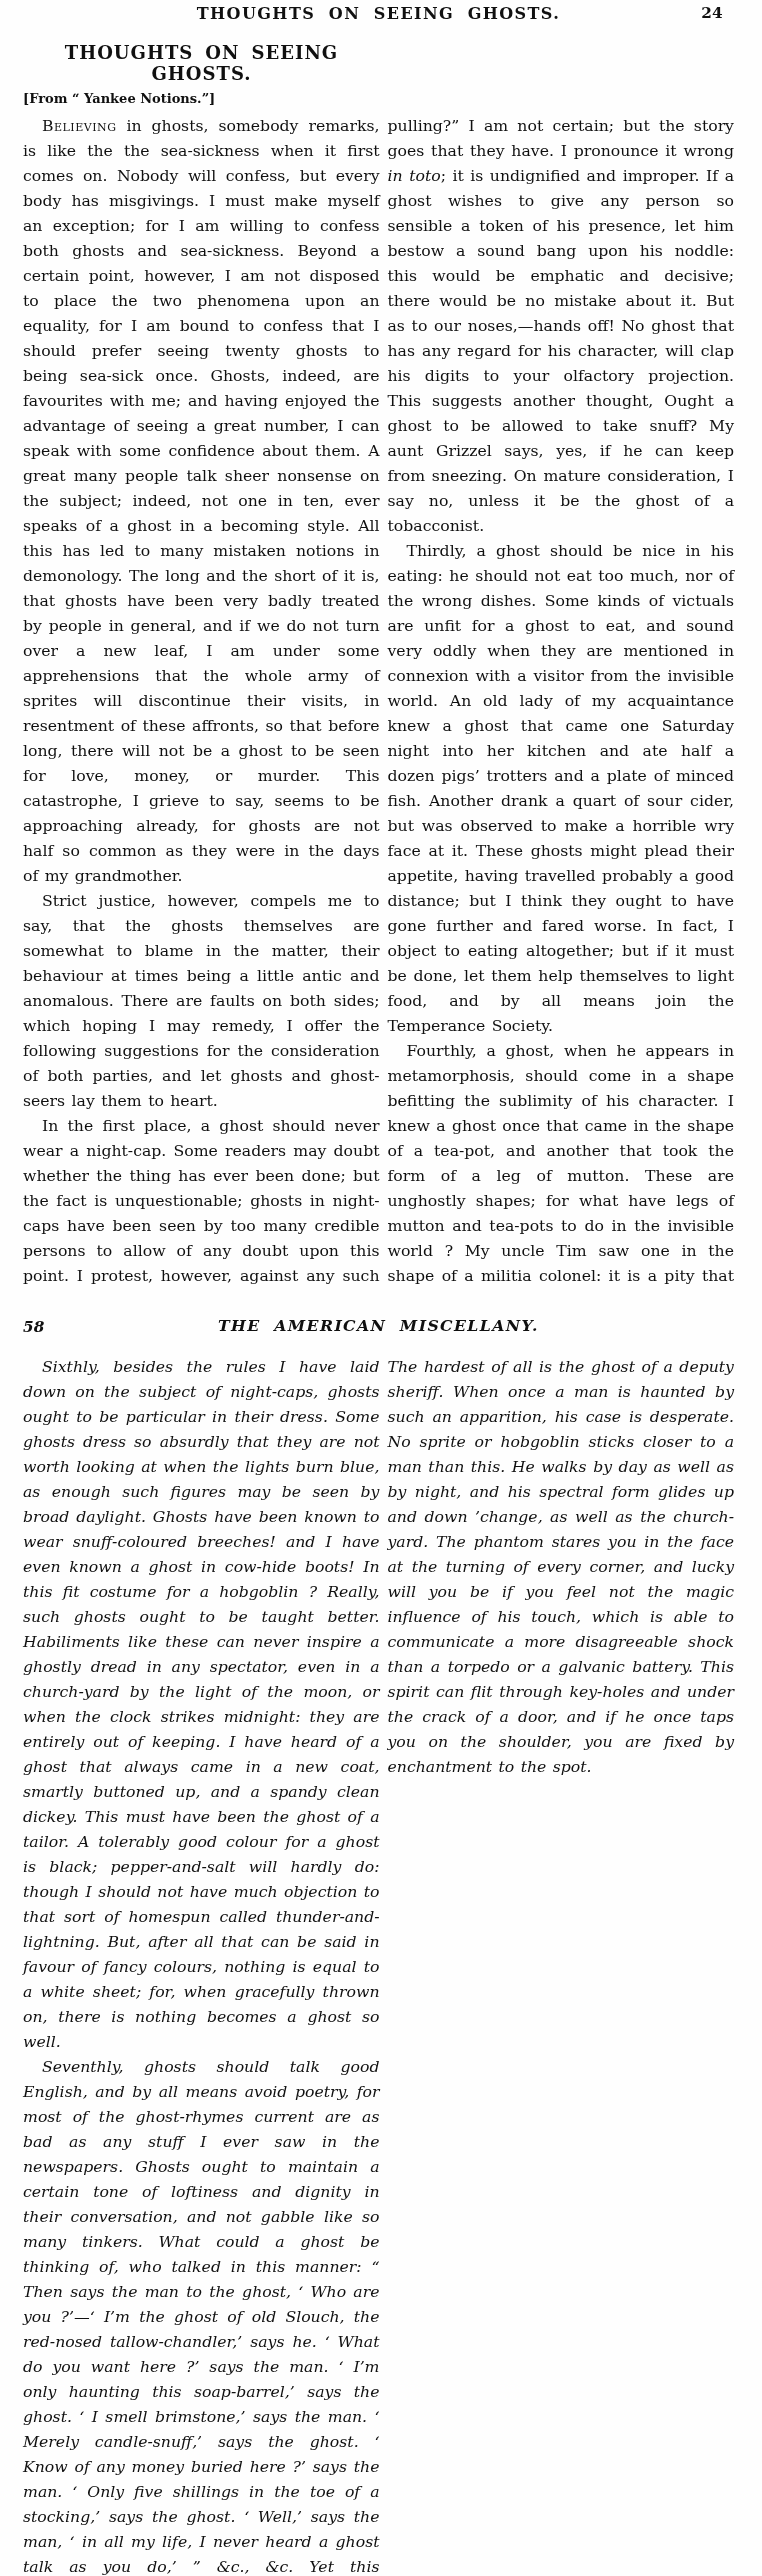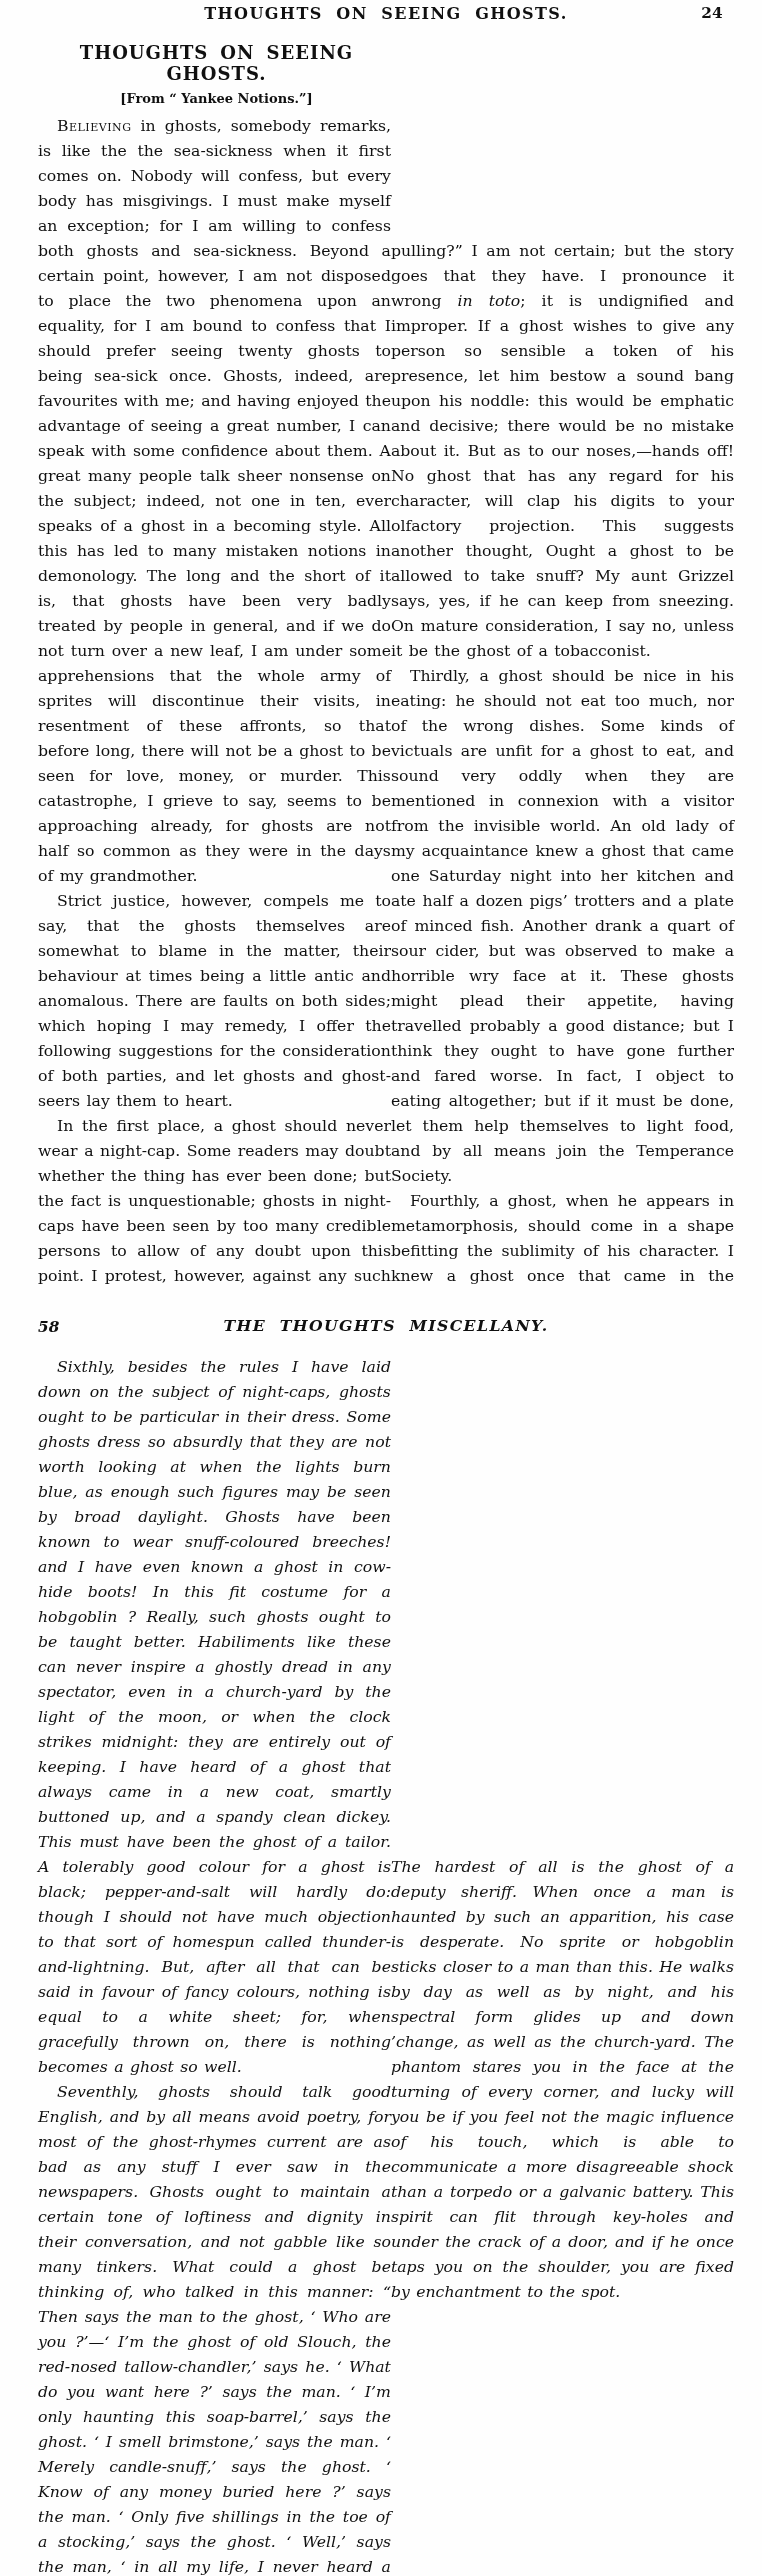--- a/index.html
+++ b/index.html
@@ -18,7 +18,7 @@
     width: 763px;
     overflow: hidden;
     box-sizing: border-box;
-    padding: 0 29px 0 38px;
+    padding: 0 29px 0 23px;
   }
   .page-57 { top: 0;    height: 1289px; }
   .page-58 { top: 1289px; height: 1287px; font-style: italic; }

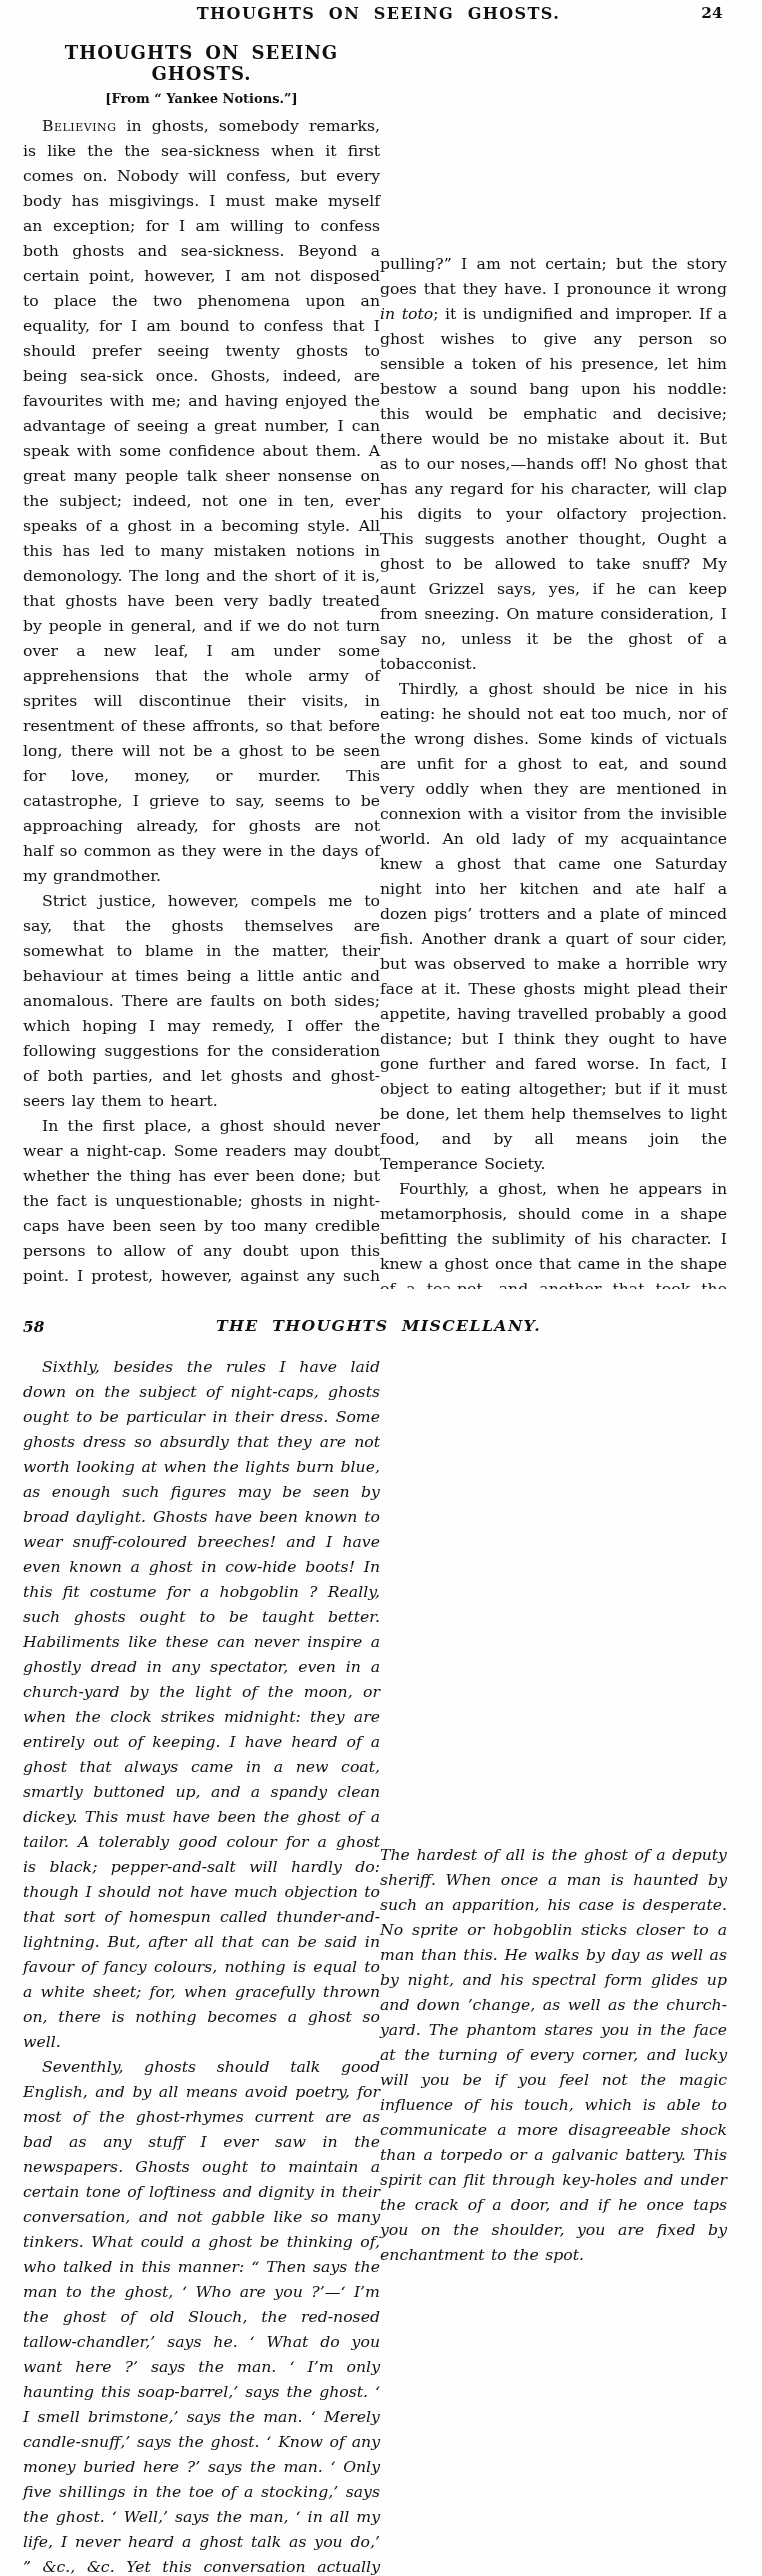--- a/index.html
+++ b/index.html
@@ -56,7 +56,6 @@
   }
   .attribution {
     width: 357px;
-    text-align: center;
     font-size: 13px;
     font-weight: bold;
     margin-top: 6.7px;

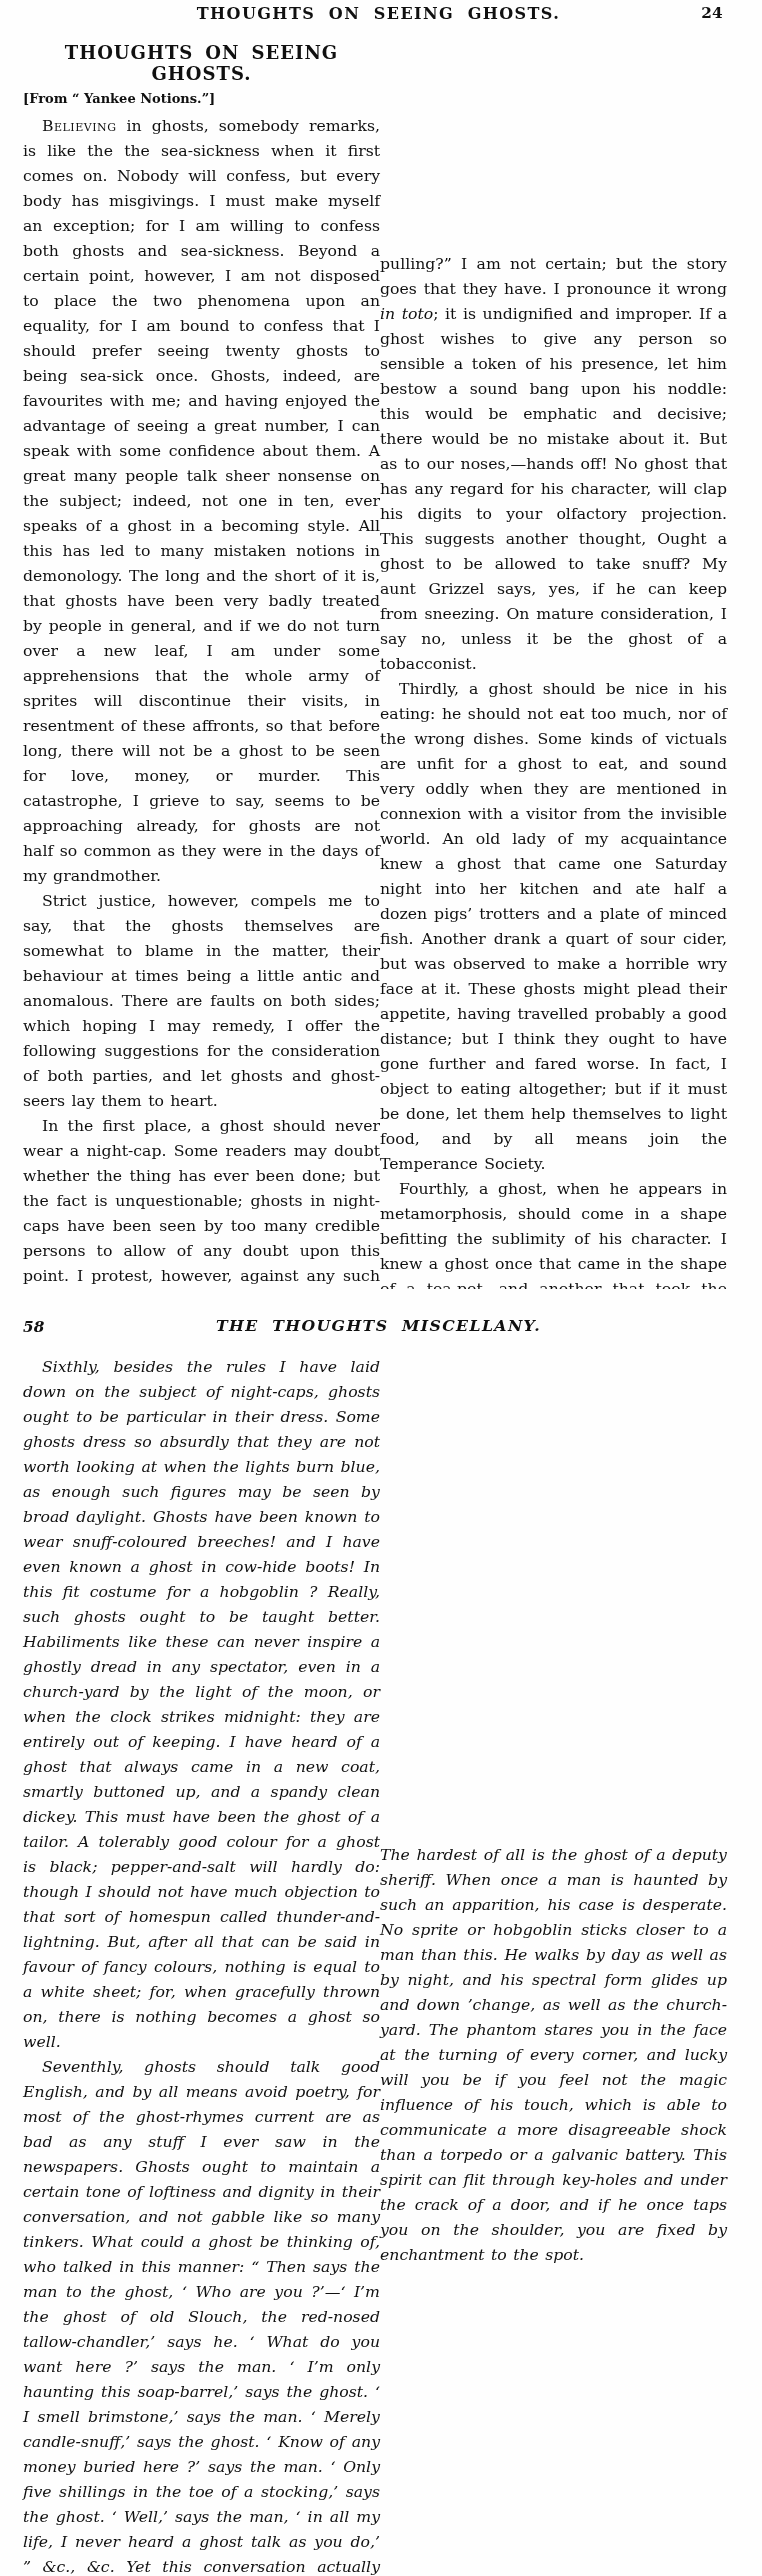--- a/index.html
+++ b/index.html
@@ -64,8 +64,8 @@
 
   .columns {
     display: flex;
-    gap: 0;
-    align-items: center;
+    gap: 8px;
+    align-items: flex-start;
   }
   .page-58 .columns { margin-top: 13.3px; }
   .col { text-align: justify; }

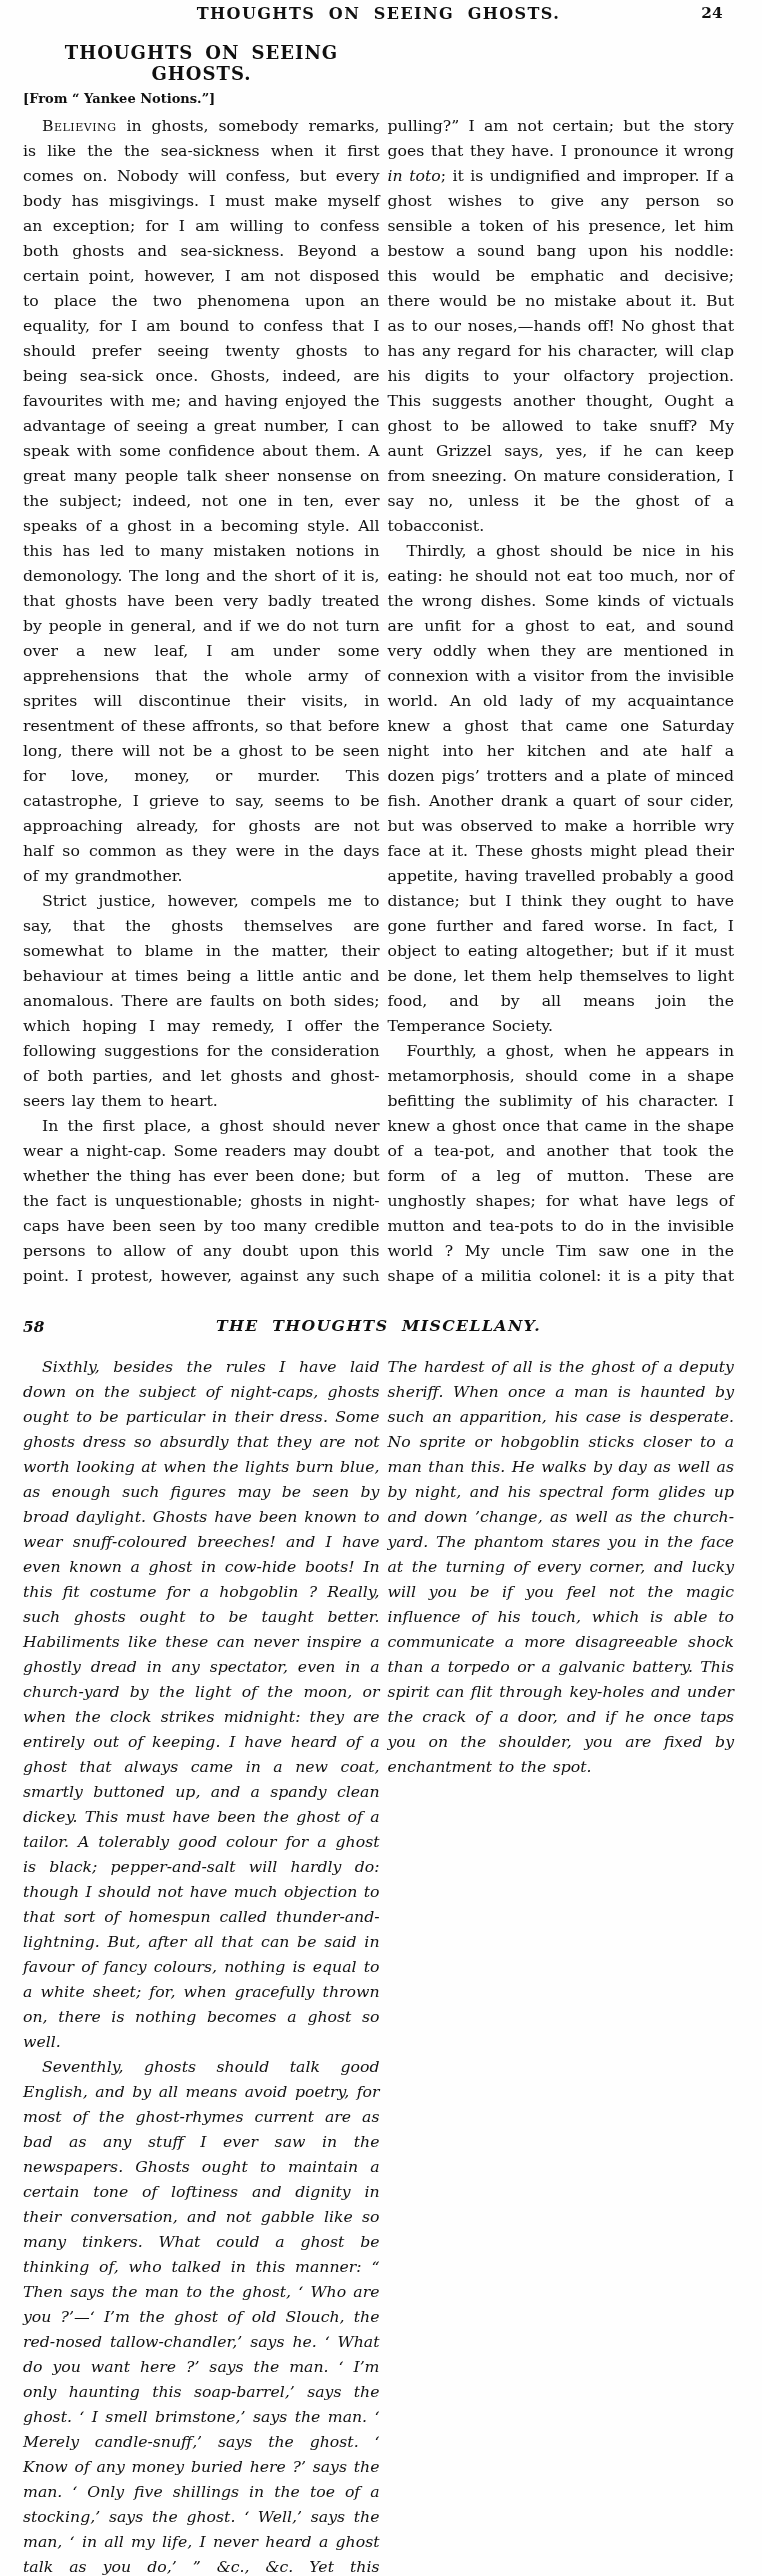--- a/index.html
+++ b/index.html
@@ -111,7 +111,7 @@
   <section class="page page-58">
     <header class="running-head">
       <span class="page-num left">58</span>
-      <span>THE THOUGHTS MISCELLANY.</span>
+      <span>THE AMERICAN MISCELLANY.</span>
     </header>
     <div class="columns">
       <div class="col col-left">

